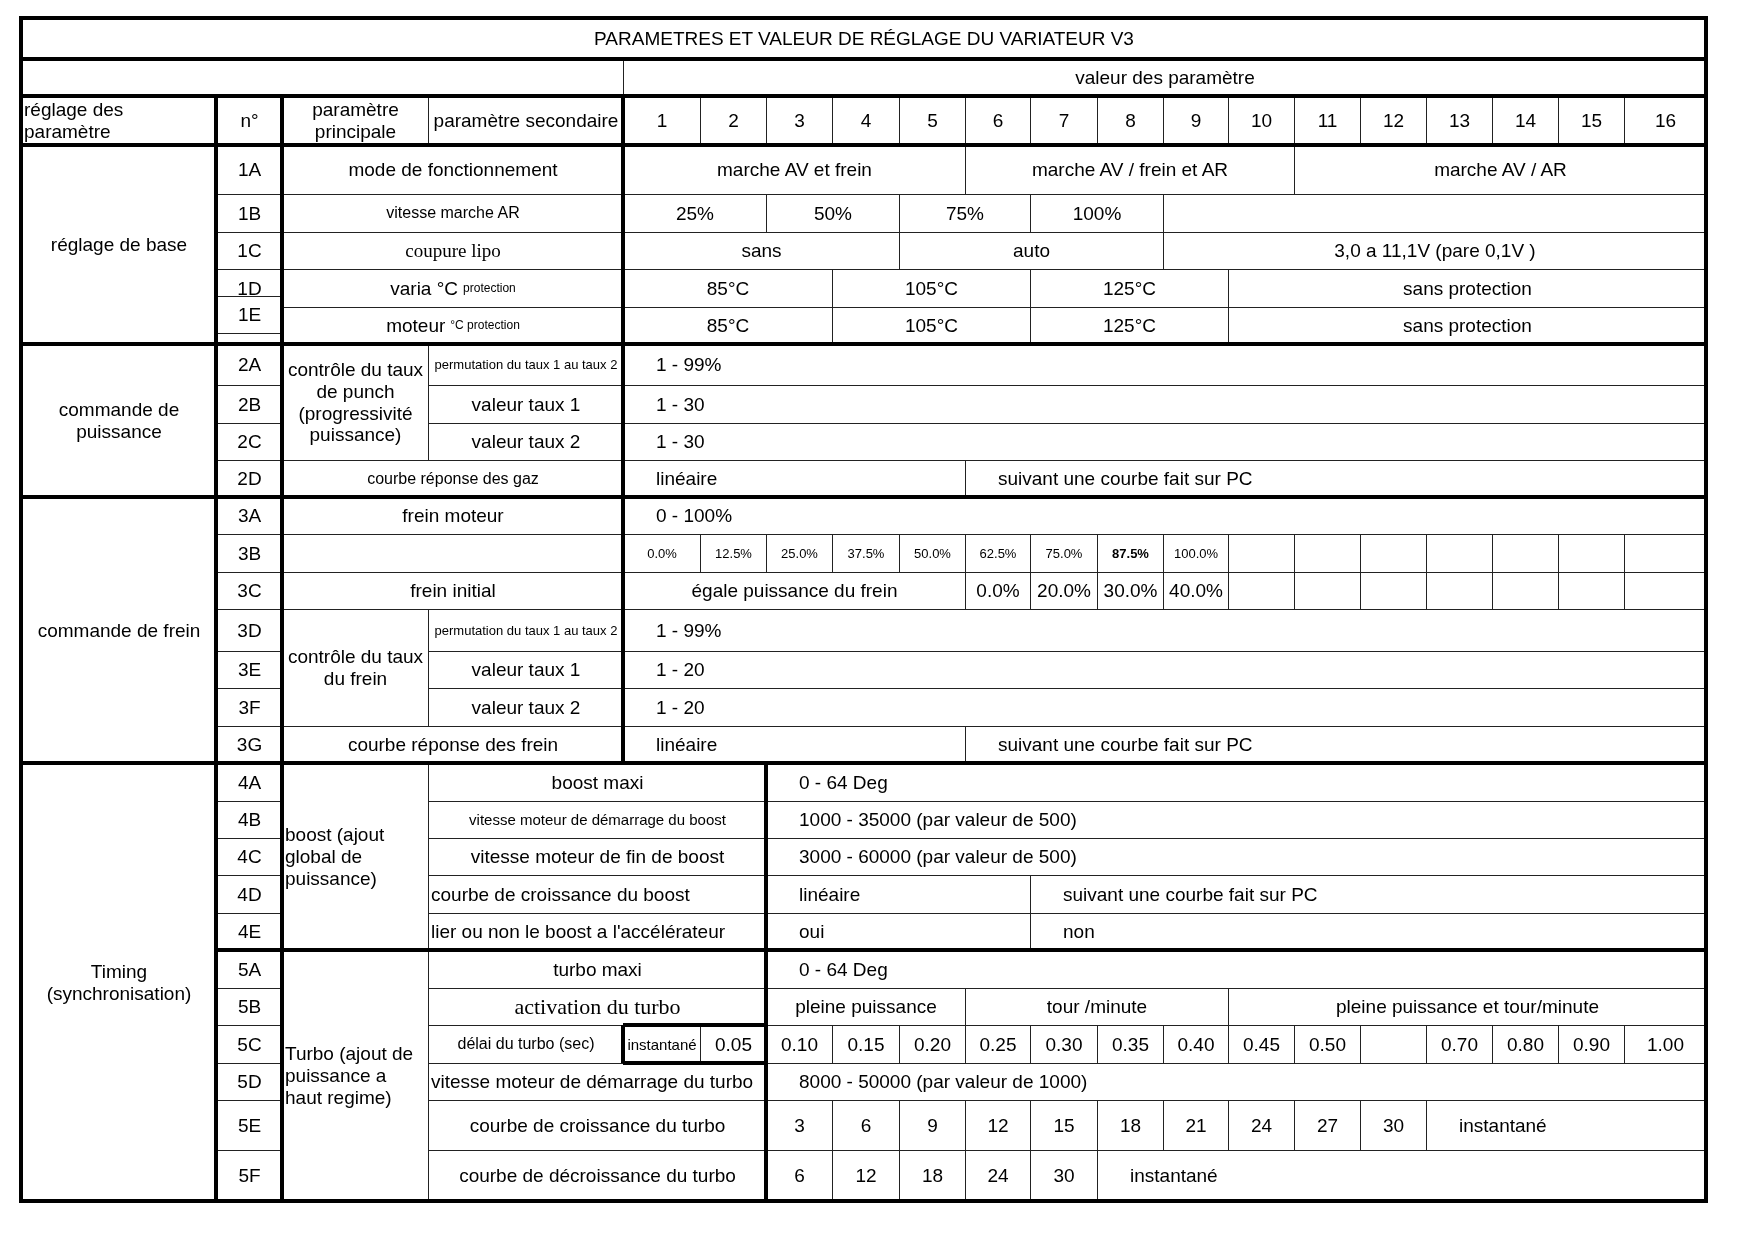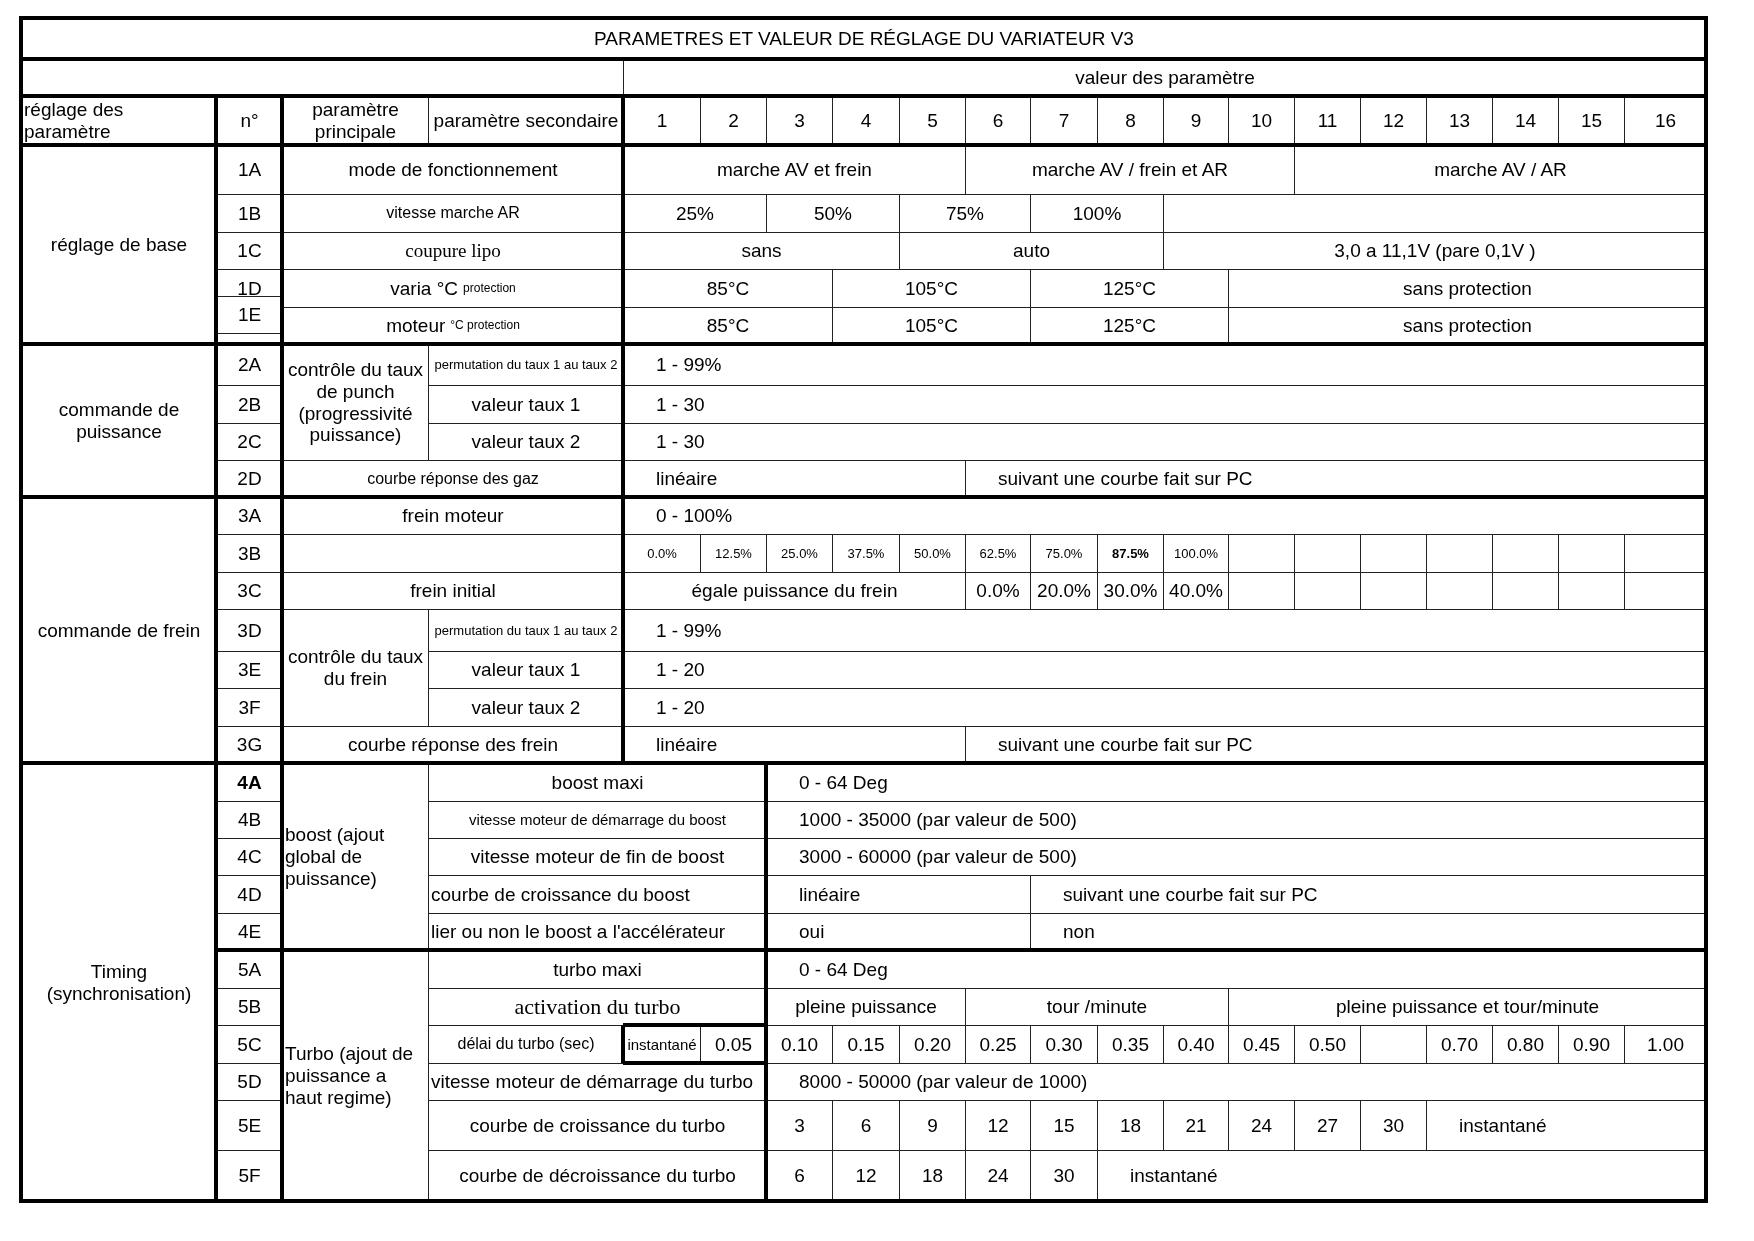--- a/index.html
+++ b/index.html
@@ -67,7 +67,7 @@
     <div class="cell" style="left: 216px; top: 651px; width: 67px; height: 38px;">3E</div>
     <div class="cell" style="left: 216px; top: 688px; width: 67px; height: 39px;">3F</div>
     <div class="cell" style="left: 216px; top: 726px; width: 67px; height: 38px;">3G</div>
-    <div class="cell" style="left: 216px; top: 763px; width: 67px; height: 39px; font-weight: bold;">4A</div>
+    <div class="cell" style="left: 216px; top: 763px; width: 67px; height: 39px;">4A</div>
     <div class="cell" style="left: 216px; top: 801px; width: 67px; height: 38px;">4B</div>
     <div class="cell" style="left: 216px; top: 838px; width: 67px; height: 38px;">4C</div>
     <div class="cell" style="left: 216px; top: 875px; width: 67px; height: 39px;">4D</div>

